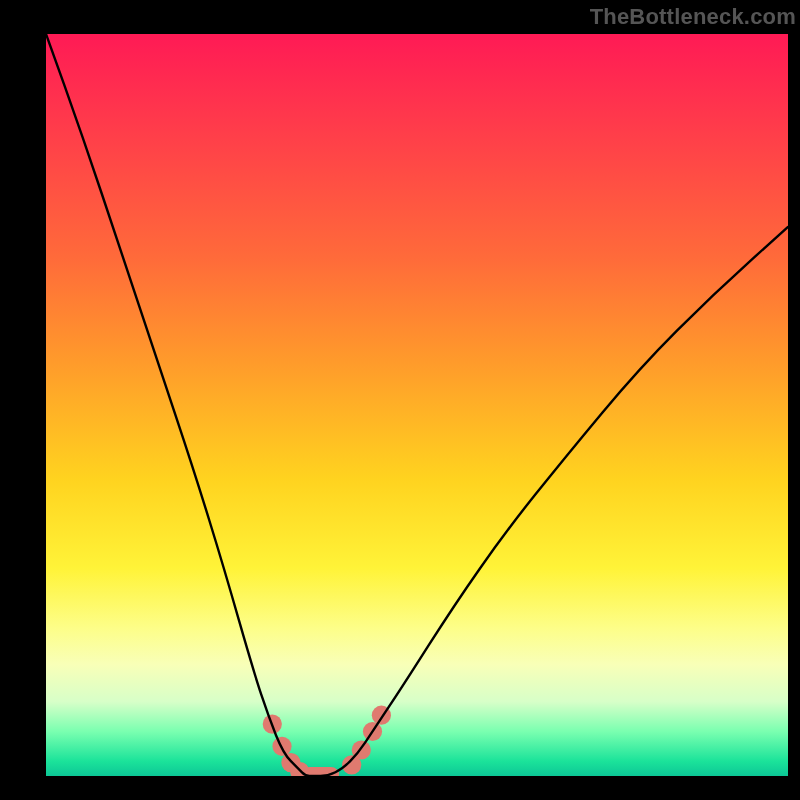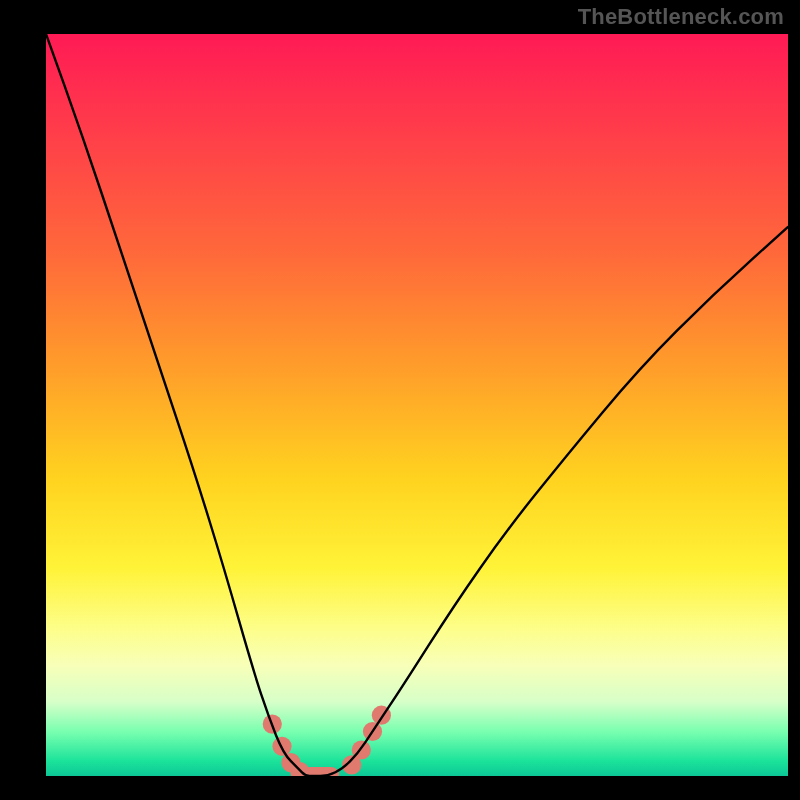--- a/index.html
+++ b/index.html
@@ -51,7 +51,7 @@
   .watermark {
     position: absolute;
     top: 4px;
-    right: 16px;
+    right: 4px;
     color: #555;
     font-size: 22px;
     font-weight: 600;

